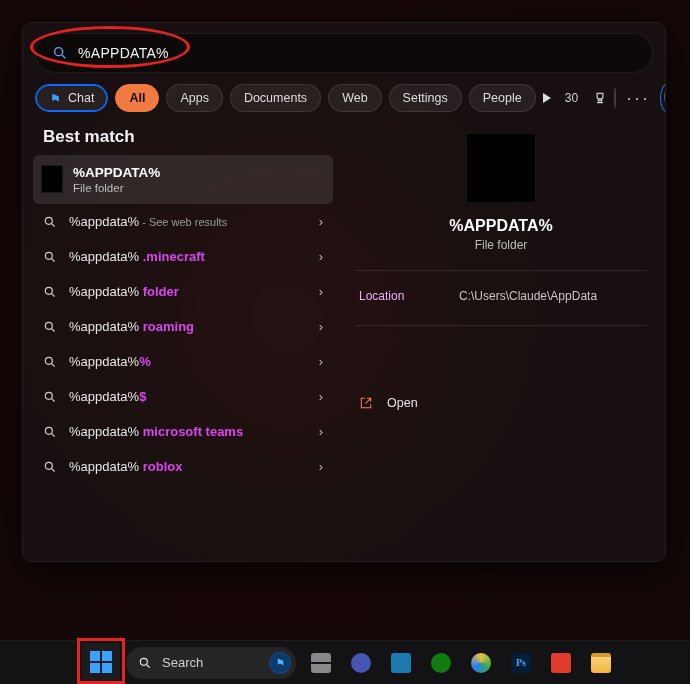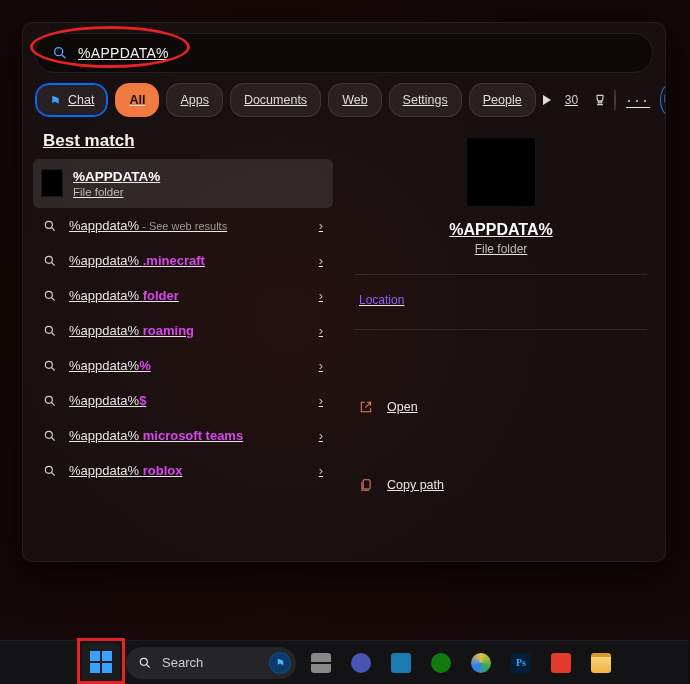--- a/index.html
+++ b/index.html
@@ -21,7 +21,7 @@
     border: 1px solid rgba(255,255,255,0.06);
     box-shadow: 0 10px 40px rgba(0,0,0,0.8);
     overflow: hidden;
-    display: flex; flex-direction: column; text-decoration: underline;
+    display: flex; flex-direction: column;
   }
 
   

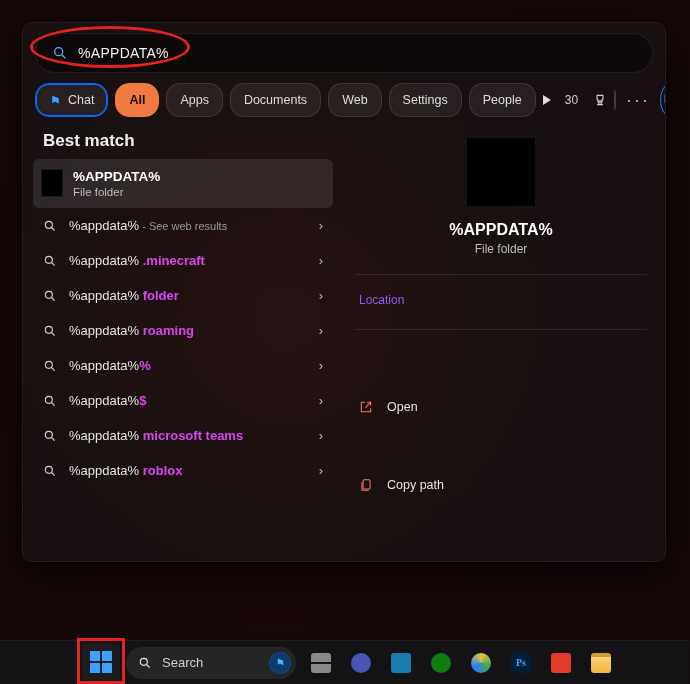--- a/index.html
+++ b/index.html
@@ -52,7 +52,7 @@
     padding: 10px 12px 6px 12px;
   }
   .pill {
-    height: 28px; padding: 16px 13px;
+    height: 28px; padding: 10px 13px;
     border-radius: 14px;
     background: rgba(255,255,255,0.07);
     border: 1px solid rgba(255,255,255,0.10);

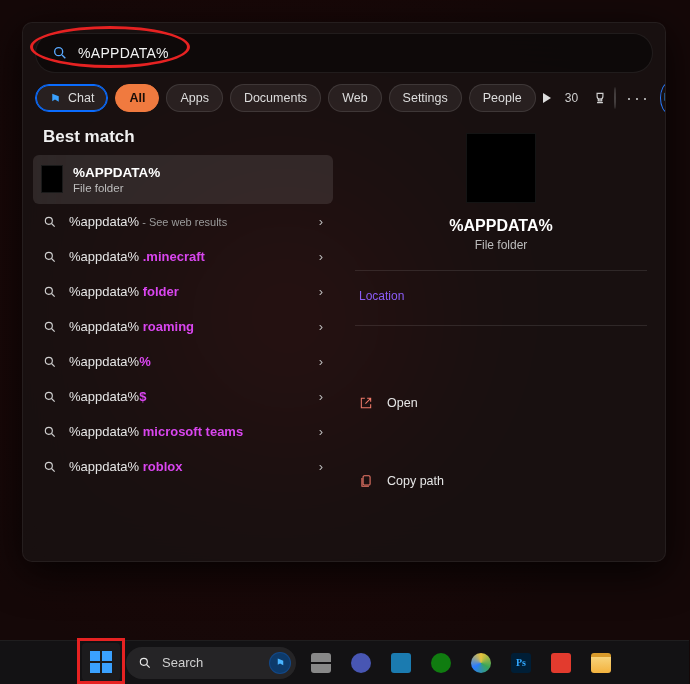--- a/index.html
+++ b/index.html
@@ -116,7 +116,7 @@
   .preview-sub   { text-align:center; font-size:12px; color:#bdbdbd; margin-top:3px;}
   .divider { height:1px; background:rgba(255,255,255,.10); margin:18px 0 14px 0;}
   .meta-row { display:flex; gap:30px; font-size:12px; color:#c8c8c8; padding:4px 4px;}
-  .meta-row .k { color:#8b5cf6; width:70px;}
+  .meta-row .k { color:#f0abfc; width:70px;}
   .action-row {
     display:flex; align-items:center; gap:14px;
     font-size:12.5px; color:#e6e6e6; padding:8px 4px; cursor:pointer;

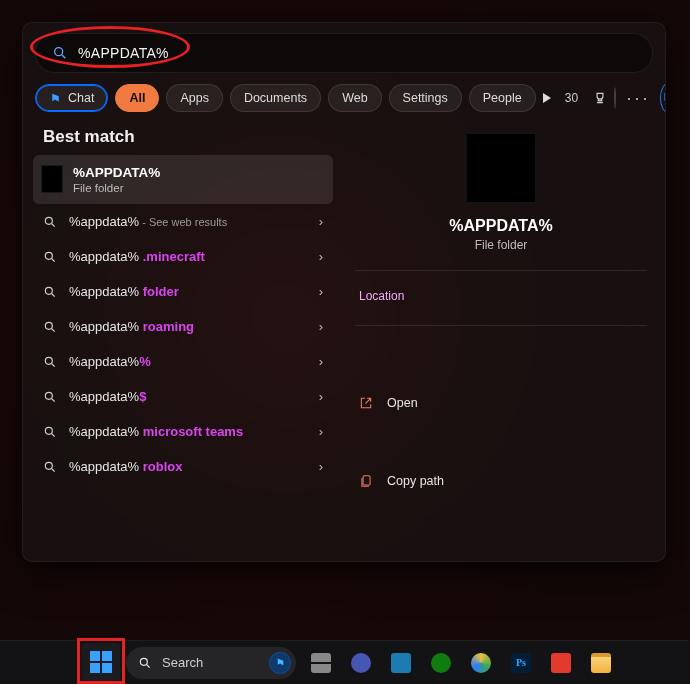--- a/index.html
+++ b/index.html
@@ -321,6 +321,7 @@
 
       <div class="meta-row">
         <span class="k">Location</span>
+        <span>C:\Users\Claude\AppData</span>
       </div>
 
       <div class="divider"></div>

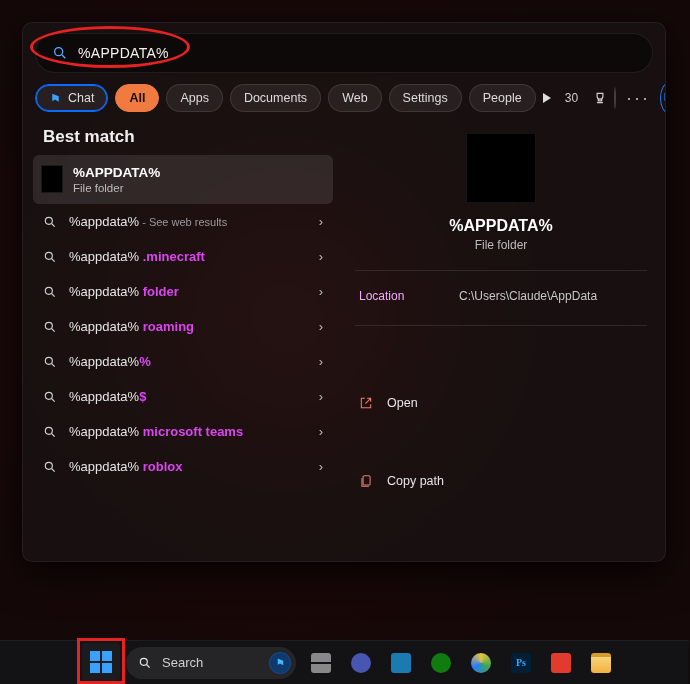--- a/index.html
+++ b/index.html
@@ -332,13 +332,6 @@
           </svg>
         <span>Open</span>
       </div>
-      <div class="action-row">
-        <svg class="ic" viewBox="0 0 24 24">
-            <rect x="7" y="3" width="12" height="16" rx="2"></rect>
-            <path d="M5 7v14h12"></path>
-          </svg>
-        <span>Copy path</span>
-      </div>
     </div>
   </div>
 </div>

